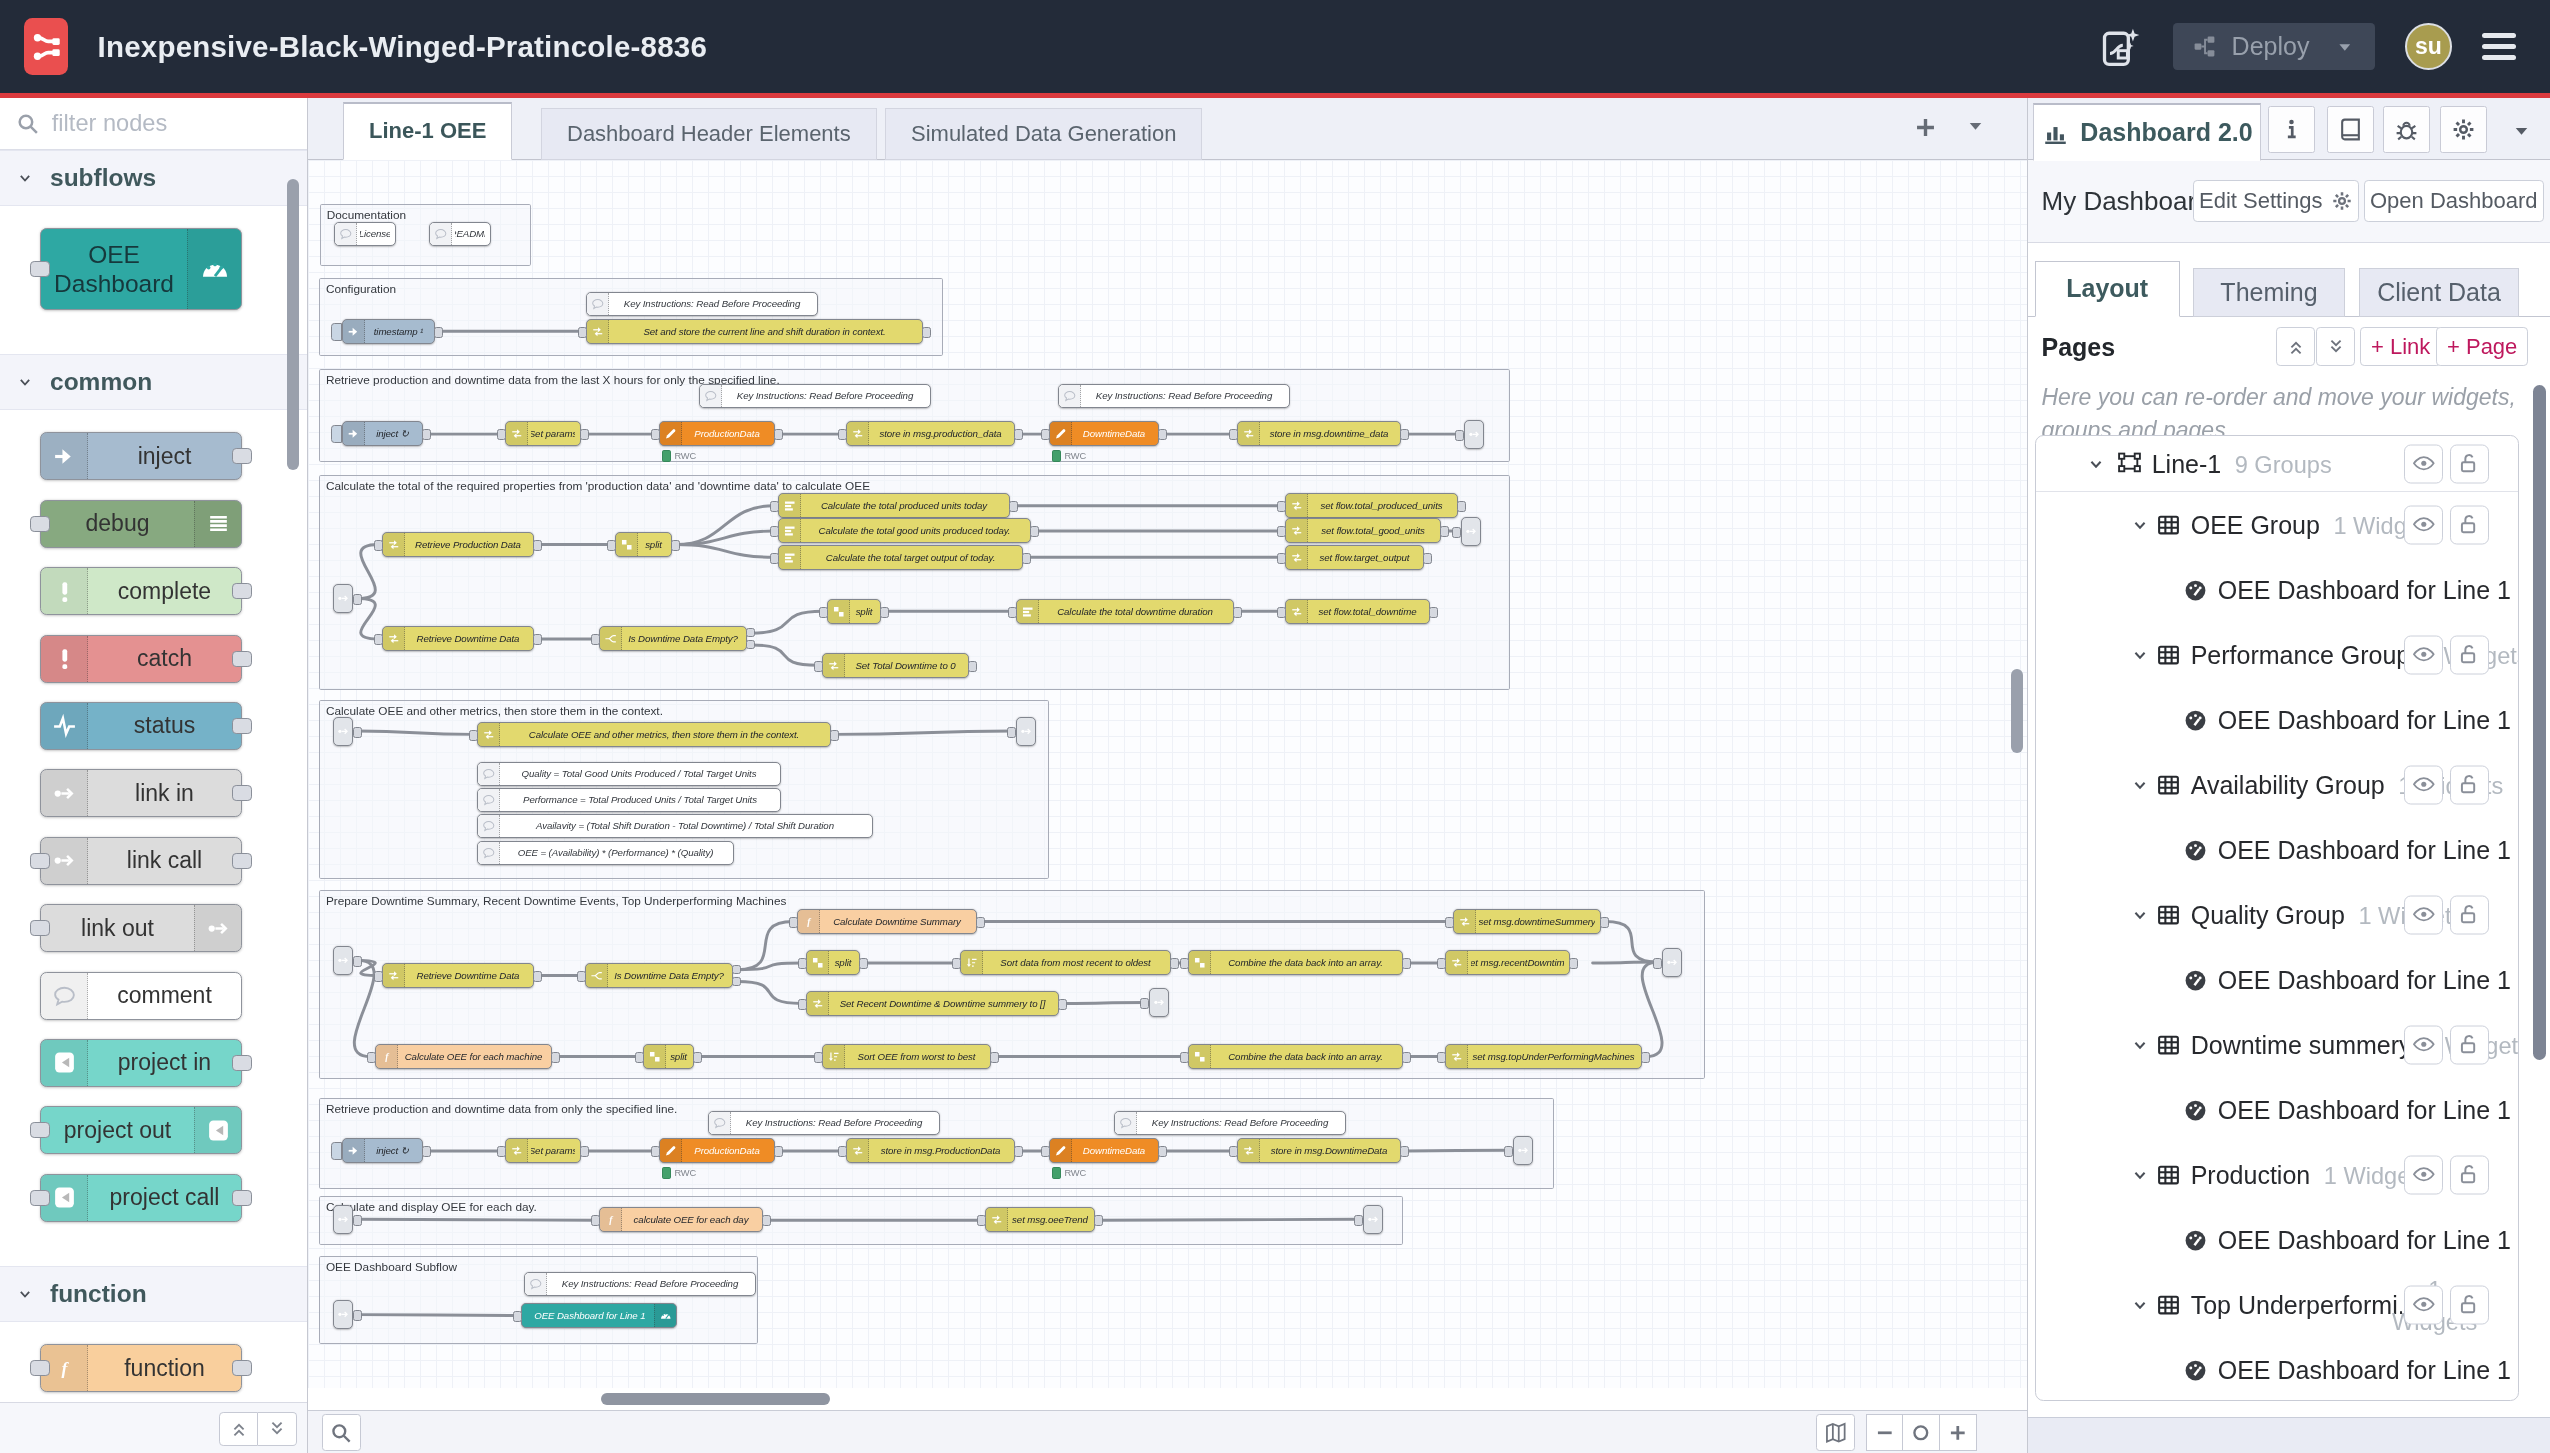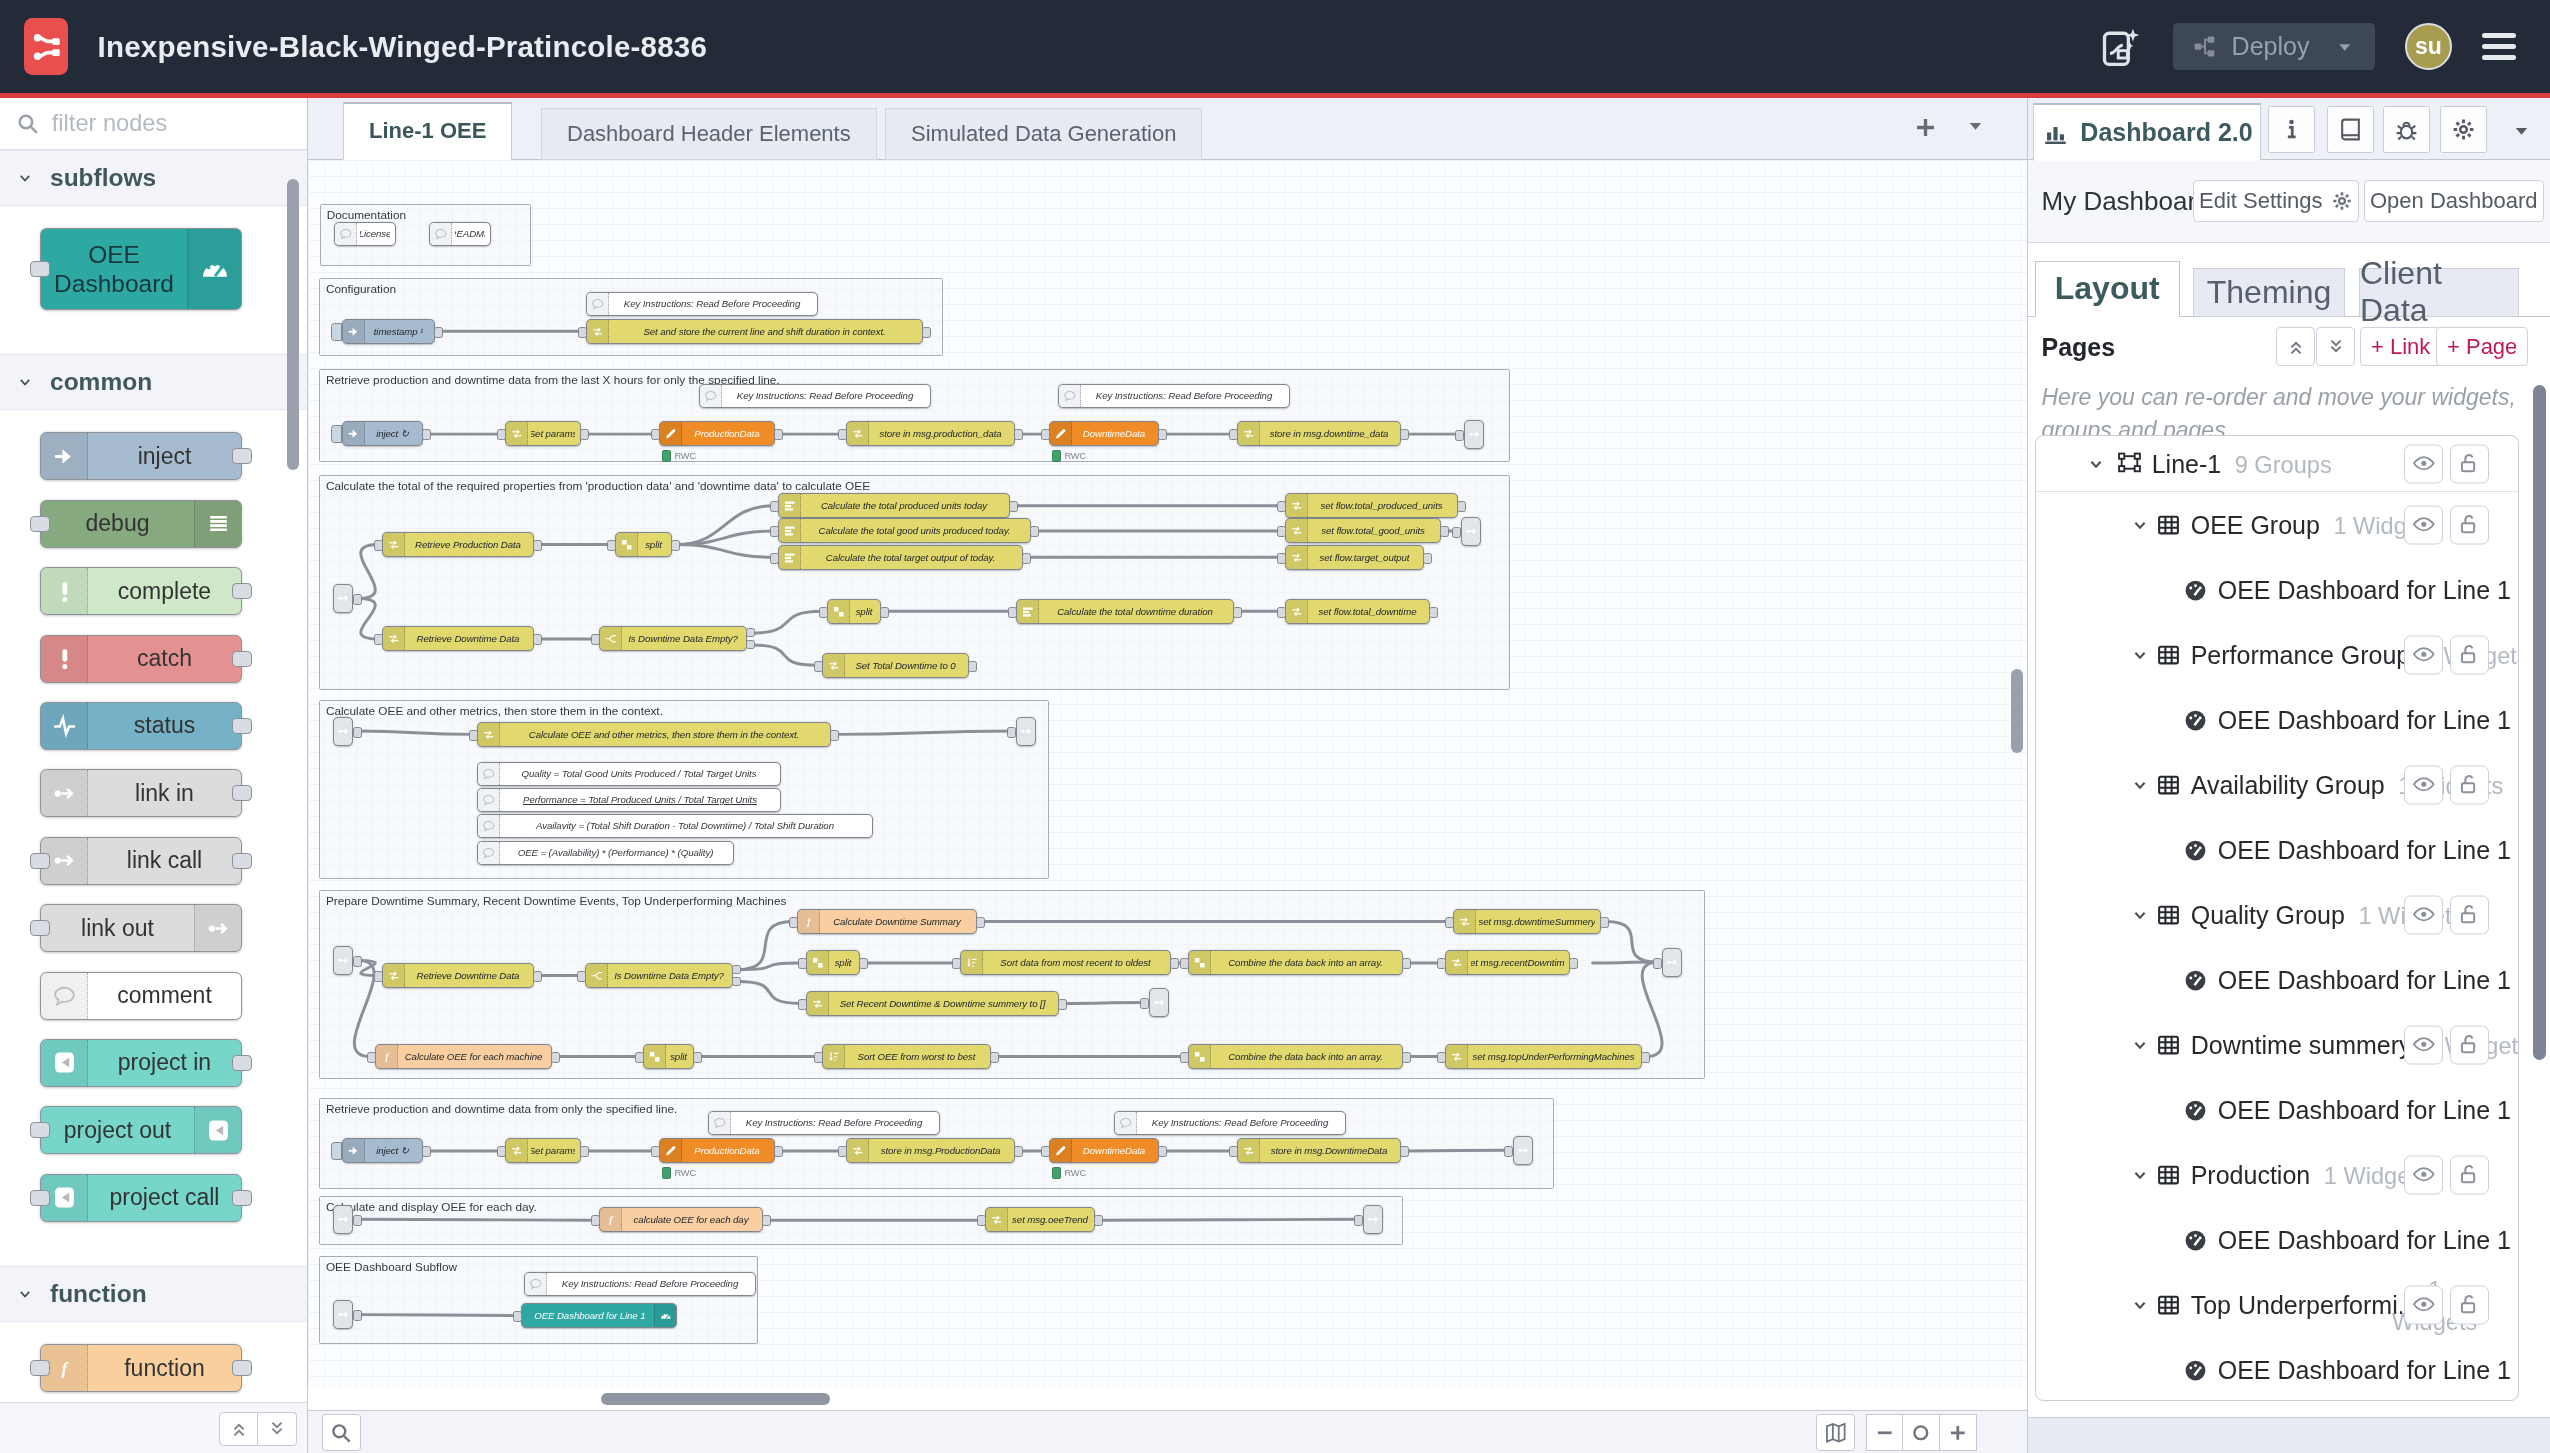--- a/index.html
+++ b/index.html
@@ -81,7 +81,7 @@
   .s-name { position:absolute; left:13.5px; top:50%; transform:translateY(-50%); font-size:26px; color:#2e3338; }
   .s-tool-btn { position:absolute; top:20px; height:42px; background:#fff; border:0.8px solid #ccd0da; border-radius:4.2px; display:flex; align-items:center; gap:8.4px; padding:0 5px; font-size:22px; color:#555b63; white-space:nowrap; }
   .s-tabs2 { position:relative; height:74px; border-bottom:0.8px solid #c3c6d1; background:#fff; }
-  .s2-tab { position:absolute; bottom:-0.8px; height:49px; display:flex; align-items:center; justify-content:center; font-size:32px; background:#e7e9f3; border:0.8px solid #cdd0da; color:#56606c; }
+  .s2-tab { position:absolute; bottom:-0.8px; height:49px; display:flex; align-items:center; justify-content:center; font-size:25px; background:#e7e9f3; border:0.8px solid #cdd0da; color:#56606c; }
   .s2-tab.active { height:56px; background:#fff; border:0.8px solid #c3c6d1; border-bottom:0.8px solid #fff; font-weight:bold; color:#3d5a5e; z-index:2; }
   .pages-head { position:relative; height:59px; }
   .ph-label { position:absolute; left:13.5px; top:50%; transform:translateY(-50%); font-size:25px; font-weight:bold; color:#23272c; }

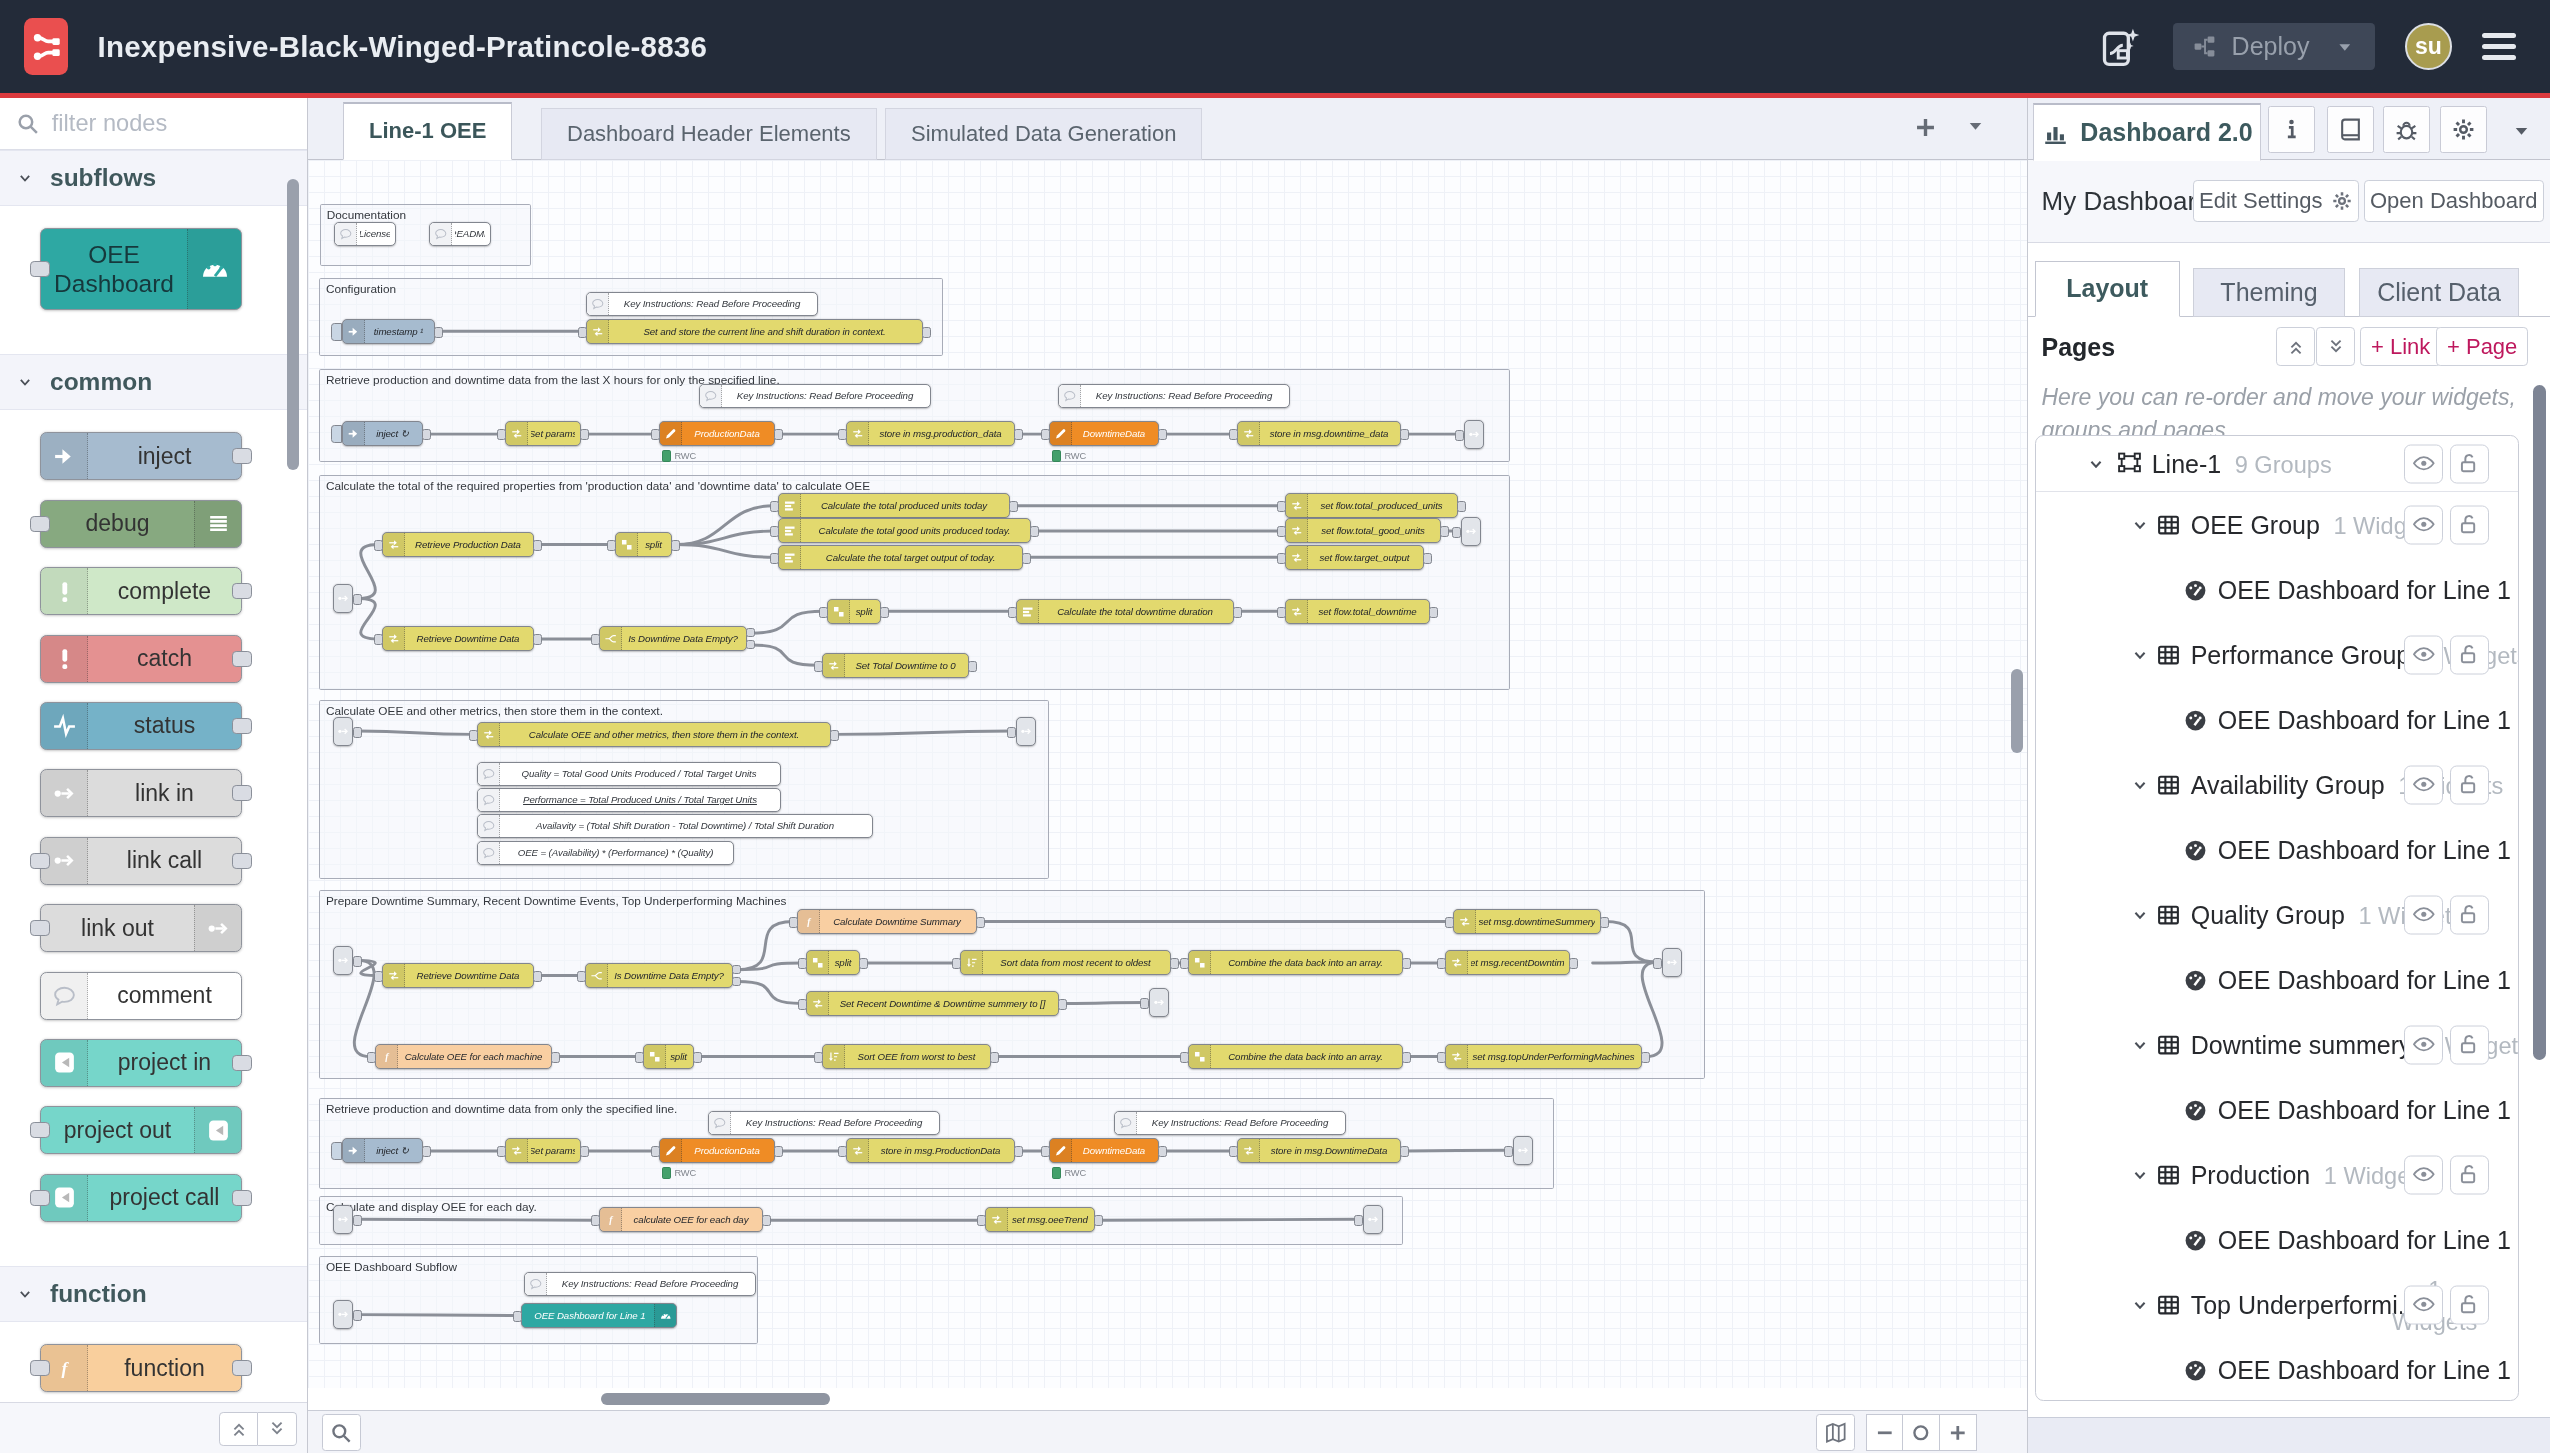--- a/index.html
+++ b/index.html
@@ -842,7 +842,7 @@
               <path d="M12 4.5c-5 0-9 2.9-9 6.5 0 2 1.2 3.8 3.2 5L5 20.5l4.7-2.6c.74.15 1.5.23 2.3.23 5 0 9-2.9 9-6.5S17 4.5 12 4.5z" stroke="currentColor" stroke-width="1.8" fill="none"></path>
             </svg>
           </div>
-          <div class="fnode-label" style="left:25px; right:3px; color:#33373d;text-decoration:underline;">Performance = Total Produced Units / Total Target Units</div>
+          <div class="fnode-label" style="left:25px; right:3px; color:#33373d;">Performance = Total Produced Units / Total Target Units</div>
         </div>
         <div class="fnode comment" style="left: 169px; top: 654px; width: 396px; height: 23.6px; background: rgb(255, 255, 255);">
           <div class="fnode-icon left">

